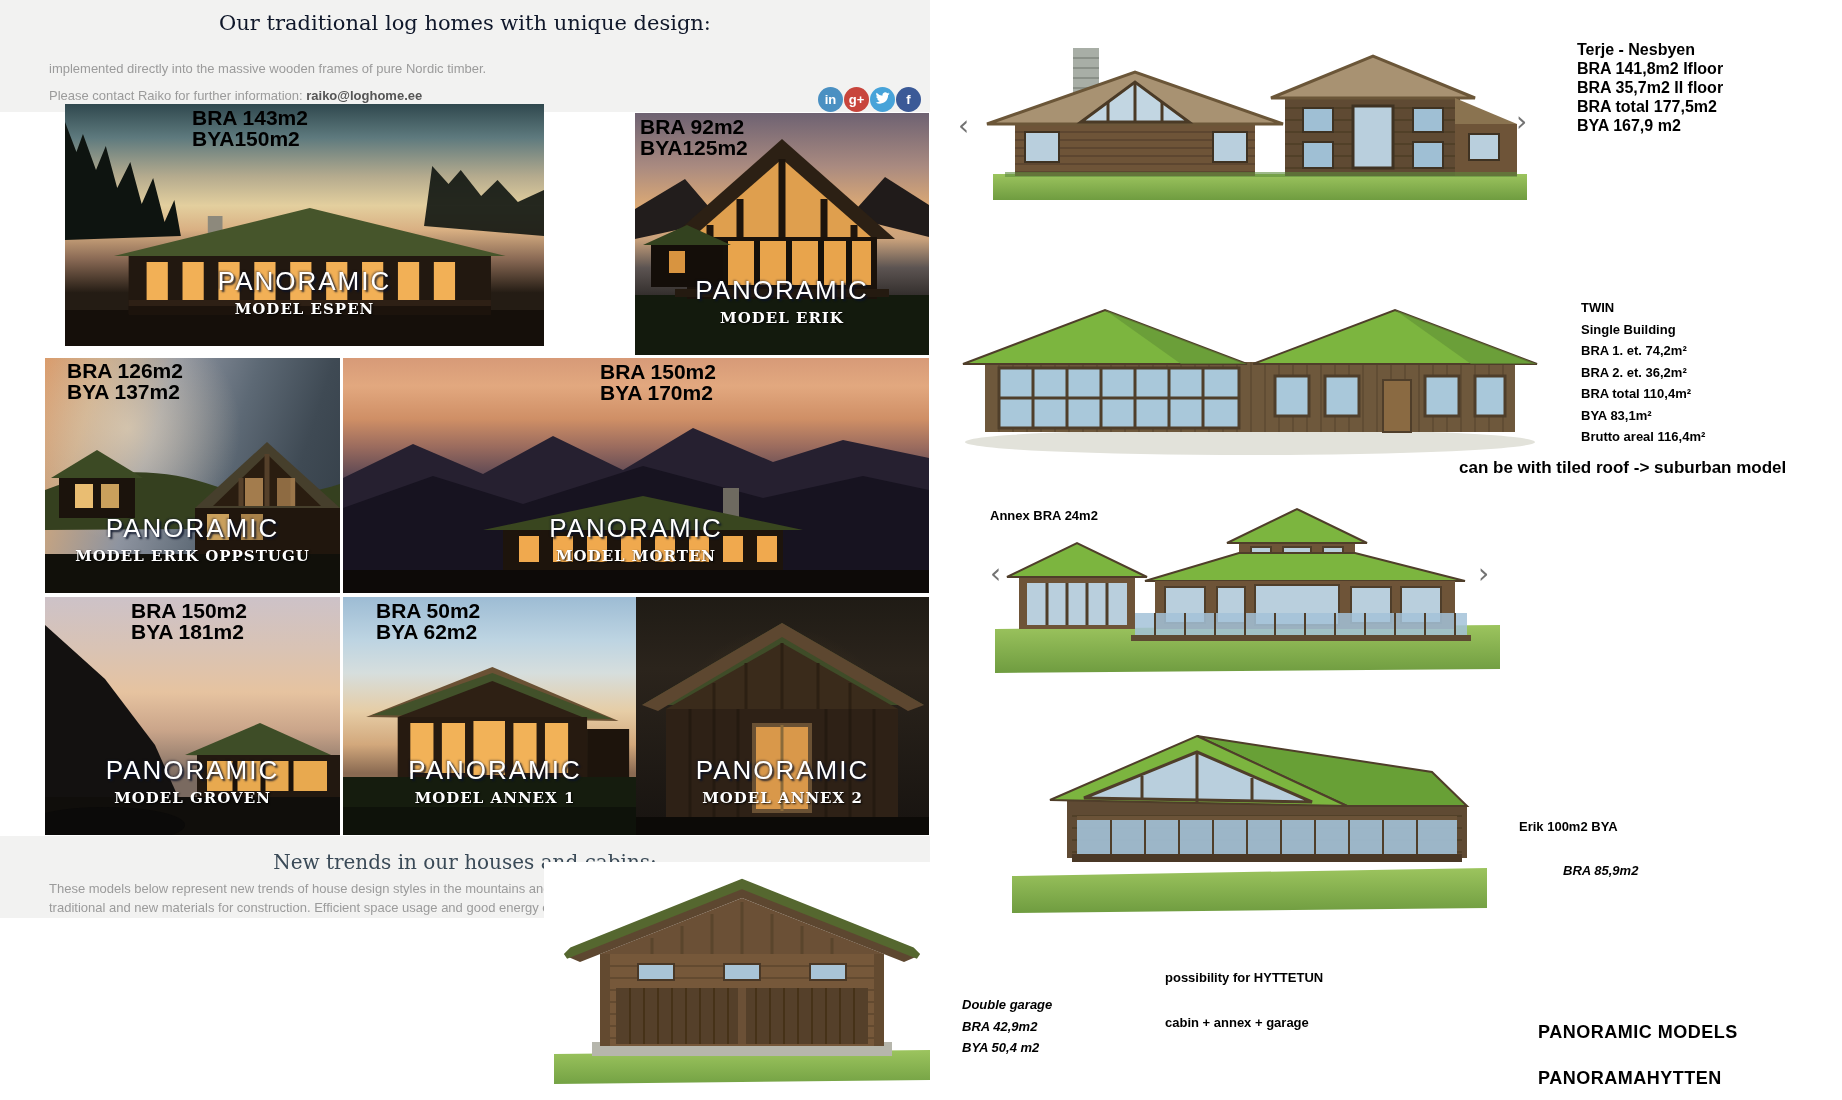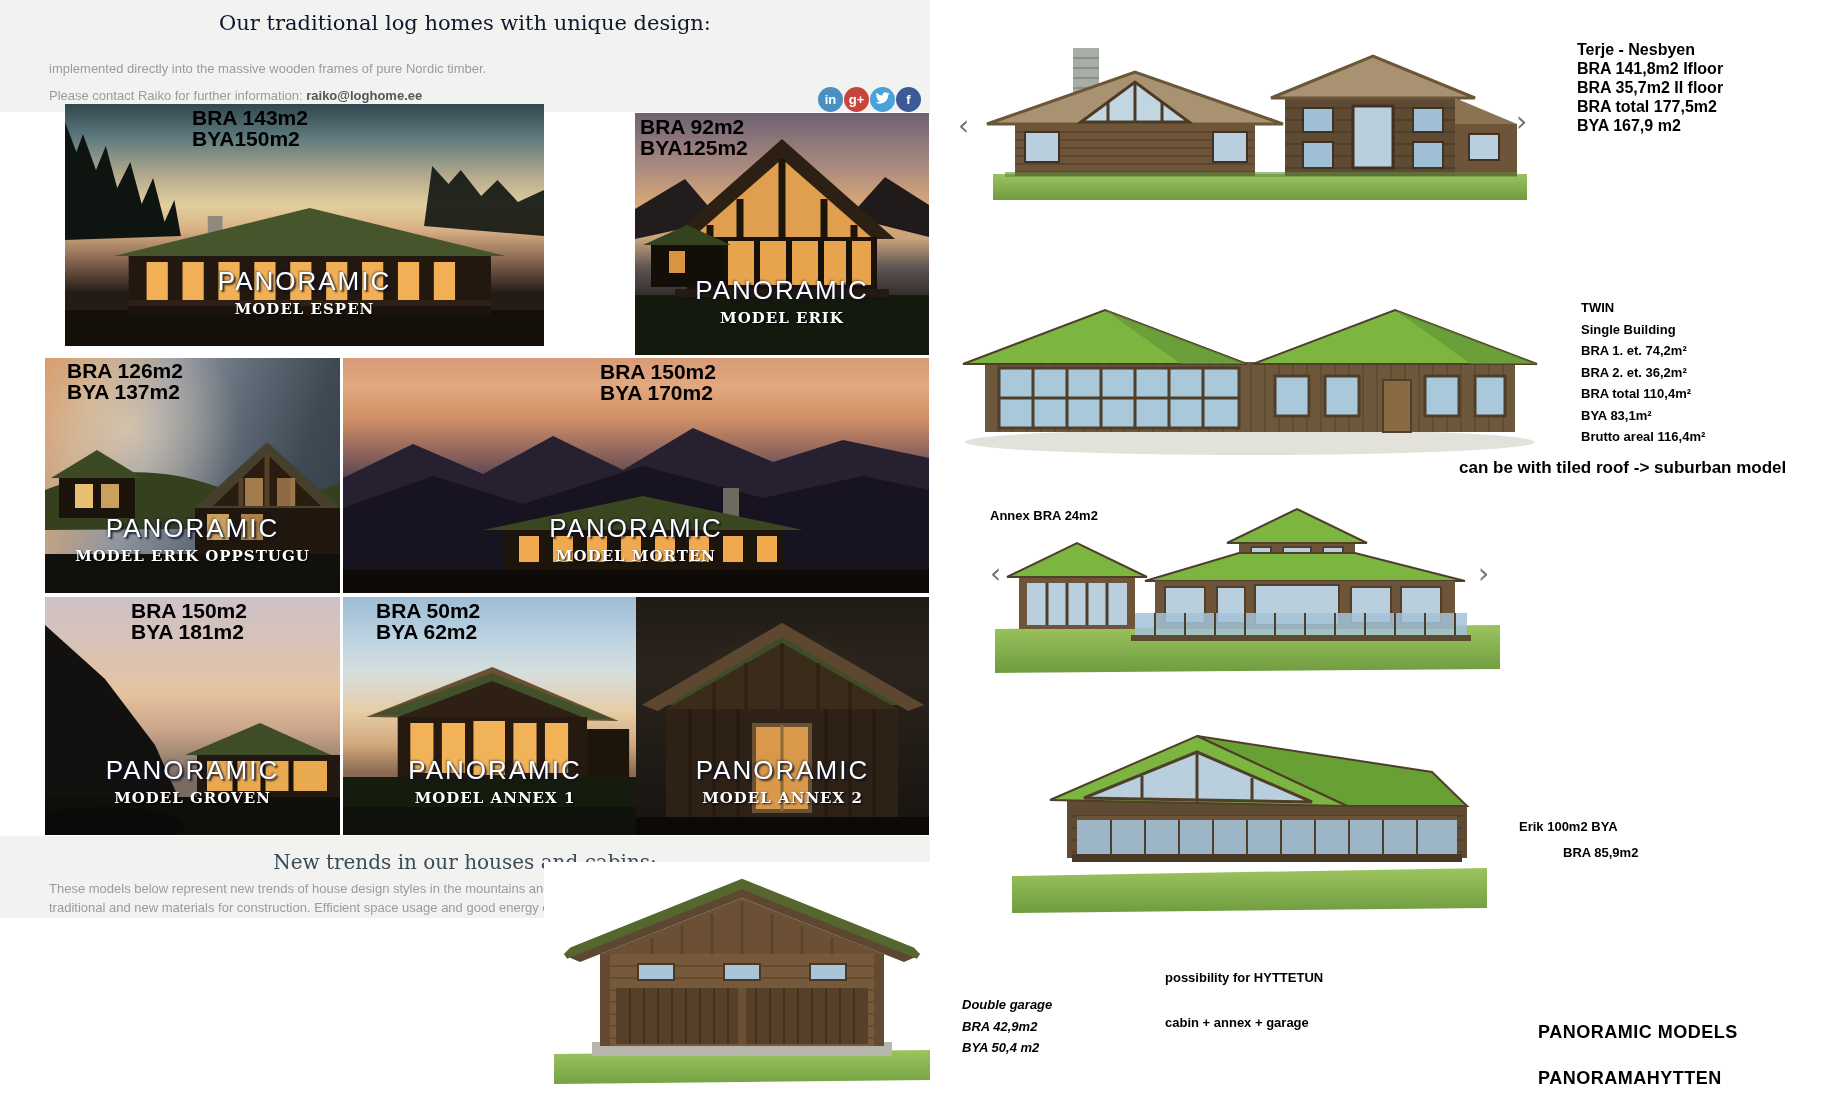--- a/index.html
+++ b/index.html
@@ -407,7 +407,7 @@
   </svg>
   <div class="rt fs17" style="left:1519px;top:816px;">
     <div>Erik 100m2 BYA</div>
-    <div style="margin-left:44px;margin-top:4px;">BRA 85,9m2</div>
+    <div style="margin-left:44px;margin-top:22px;font-style:italic;">BRA 85,9m2</div>
   </div>
 
   <div class="rt fs17" style="left:962px;top:994px;font-style:italic;">

